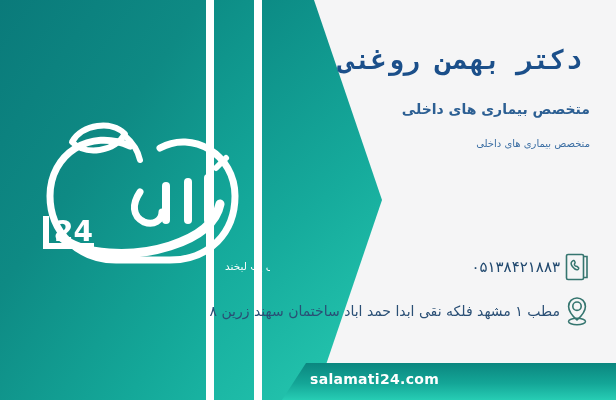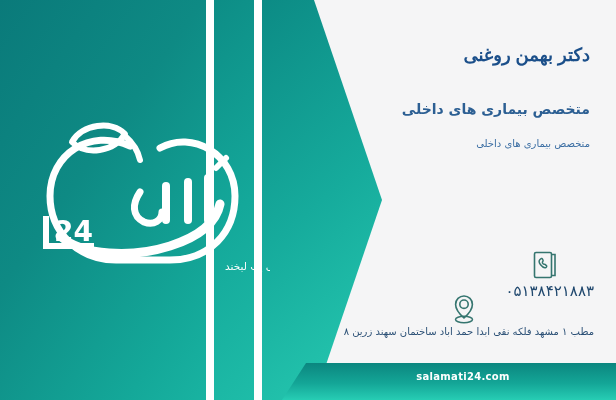--- a/index.html
+++ b/index.html
@@ -68,13 +68,13 @@
     width:316px; height:400px;
   }
   .doc-name{
-    position:absolute; right:26px; top:44px;
+    position:absolute; right:34px; top:44px;
     color:#1b4f8a;
-    font-size:18px;
+    font-size:27px;
     font-weight:bold;
     direction:rtl;
     white-space:nowrap;
-    font-family:Liberation Sans, sans-serif;
+    font-family:Liberation Mono, monospace;
   }
   .doc-spec{
     position:absolute; right:26px; top:101px;

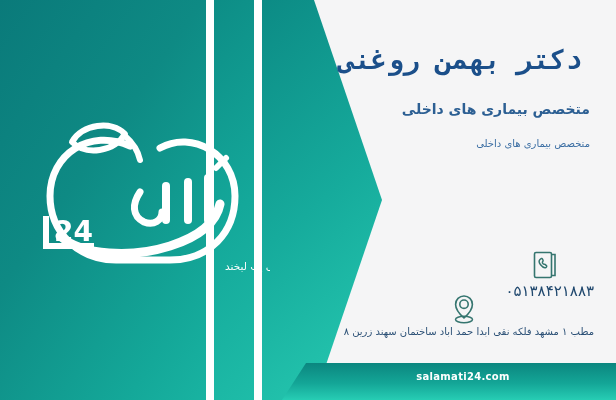--- a/index.html
+++ b/index.html
@@ -97,7 +97,6 @@
     position:absolute; right:22px;
     display:flex; align-items:center; justify-content:flex-start;
     direction:rtl;
-    flex-direction:column;
   }
   .c-phone{ top:248px; }
   .c-addr { top:292px; }

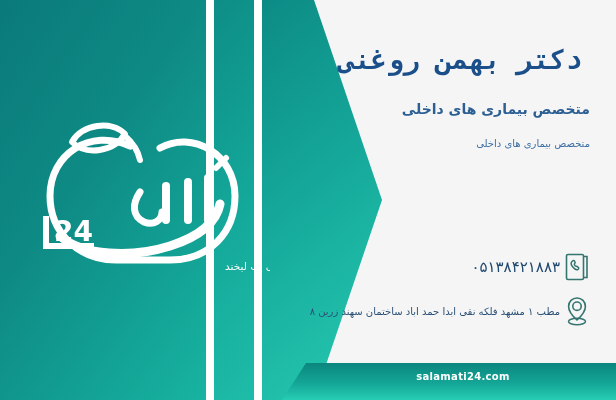--- a/index.html
+++ b/index.html
@@ -113,7 +113,7 @@
     padding-left:10px;
   }
   .phone-text{ font-size:15px; letter-spacing:.6px; }
-  .addr-text { font-size:10px; letter-spacing:.2px; color:#2a4f75; }
+  .addr-text { font-size:14px; letter-spacing:.2px; color:#2a4f75; }
 
   
   .bottom-bar{

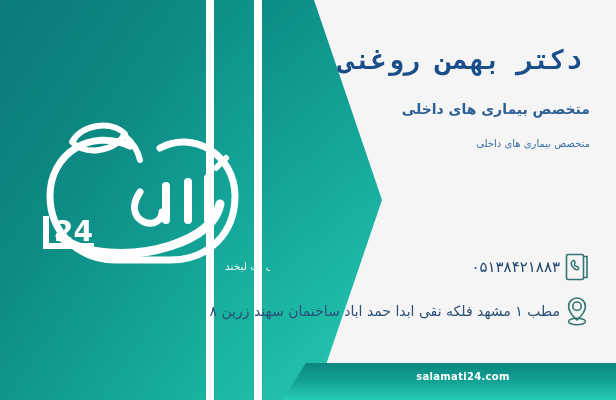--- a/index.html
+++ b/index.html
@@ -125,9 +125,8 @@
   }
   .bottom-text{
     position:absolute; left:0; right:0; top:8px;
-    text-align:center;
     color:#ffffff;
-    font-size:10px;
+    font-size:14px;
     font-weight:bold;
     letter-spacing:.3px;
     margin-left:28px;

